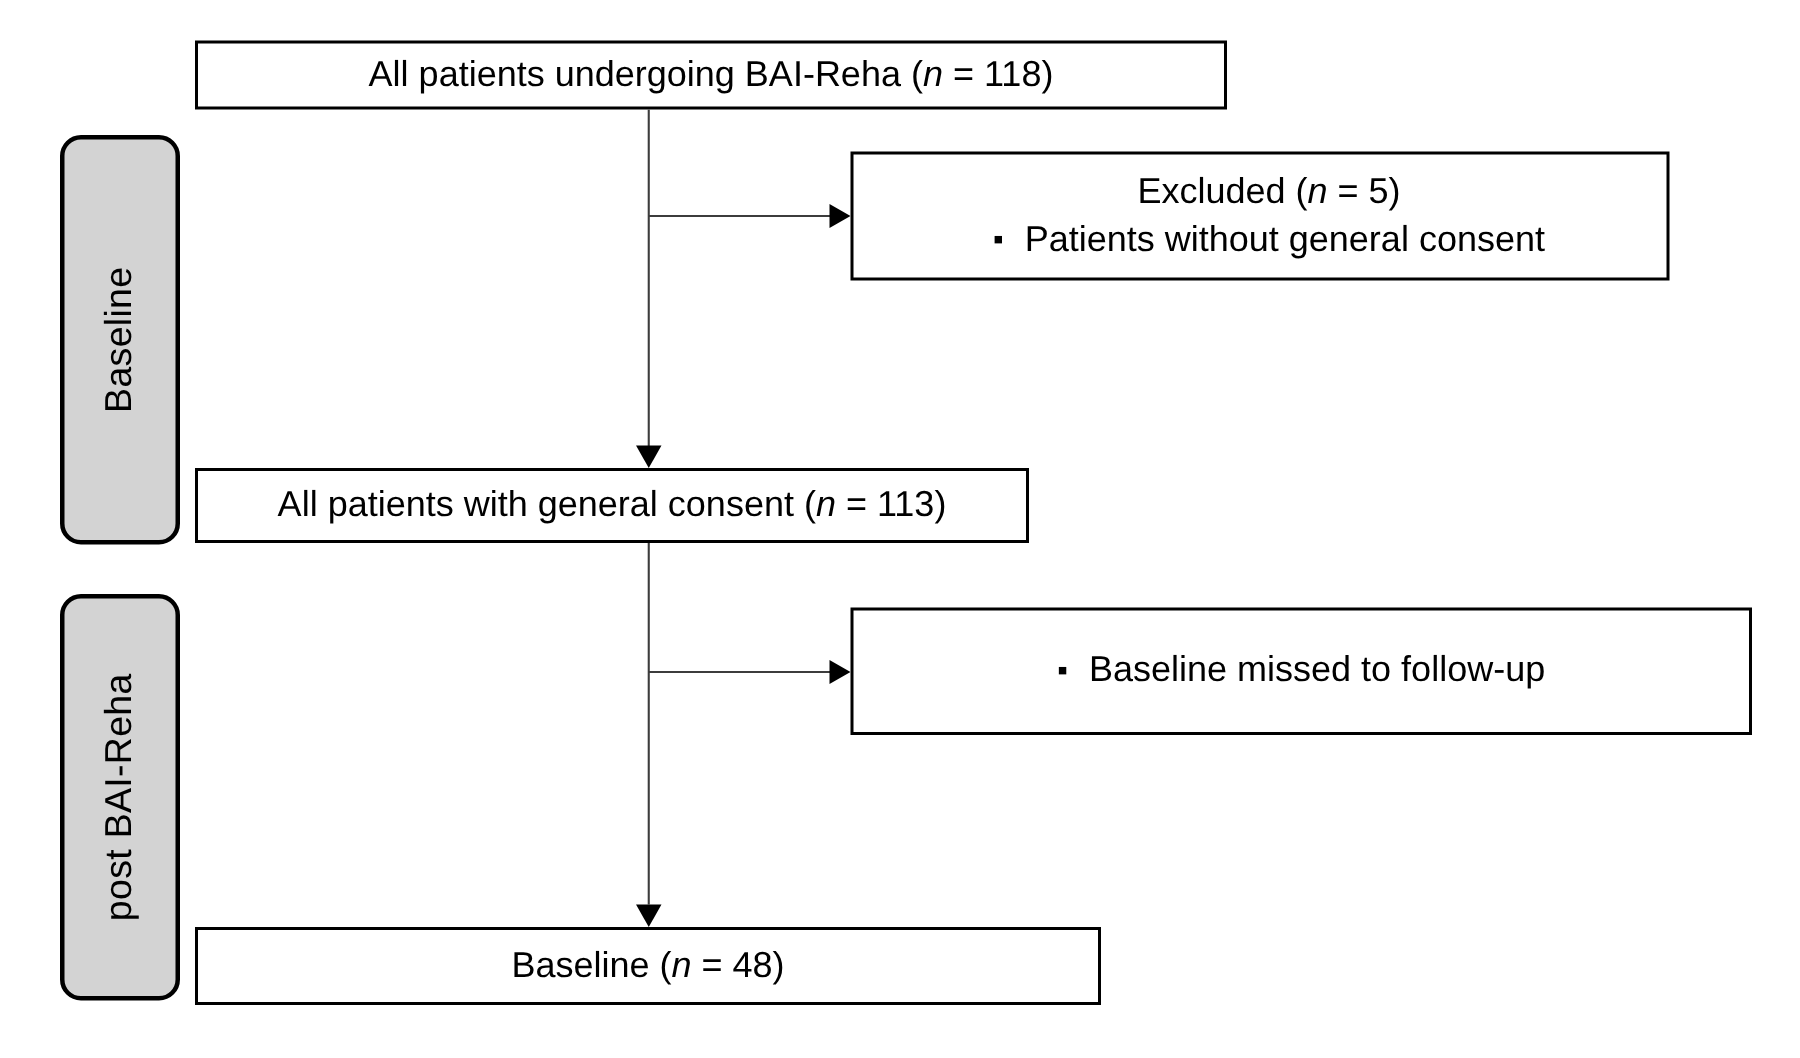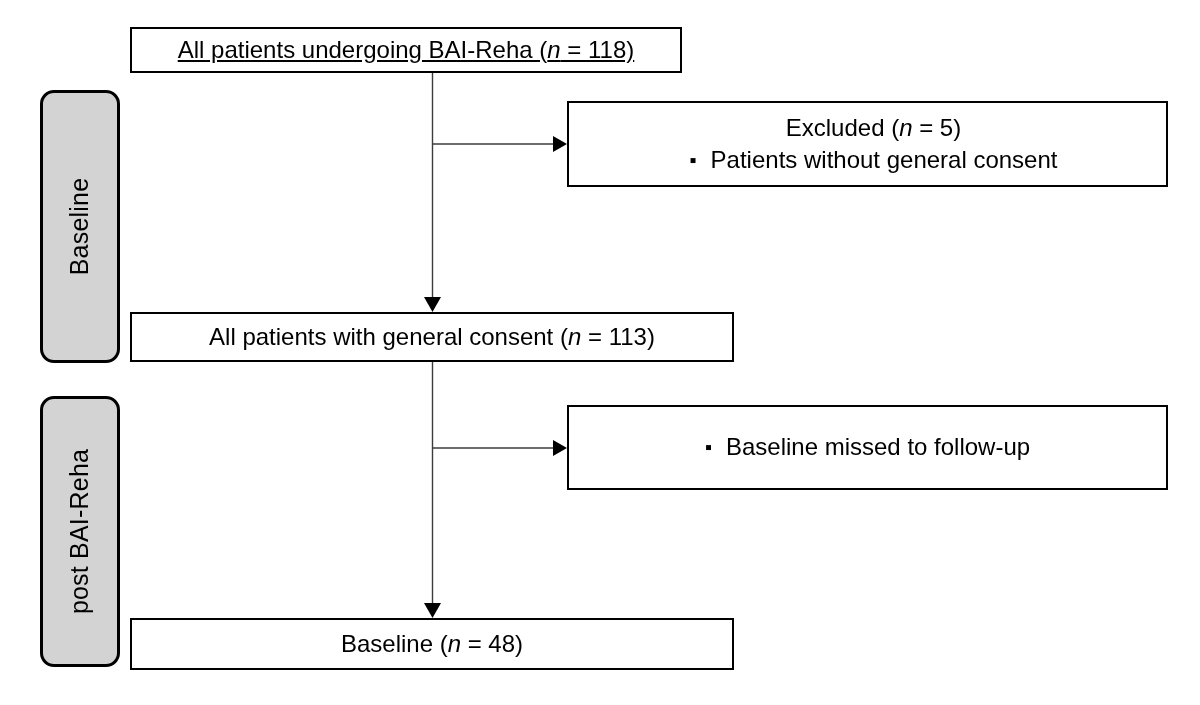--- a/index.html
+++ b/index.html
@@ -58,7 +58,7 @@
     line-height: 1.35;
   }
   .node .n-var { font-style: italic; }
-  .box-undergoing { left: 130px; top: 27px;  width: 552px; height: 46px; text-decoration: underline; }
+  .box-undergoing { left: 130px; top: 27px;  width: 688px; height: 46px; }
   .box-consent    { left: 130px; top: 312px; width: 604px; height: 50px; }
   .box-analysis   { left: 130px; top: 618px; width: 604px; height: 52px; }
   .box-excluded {

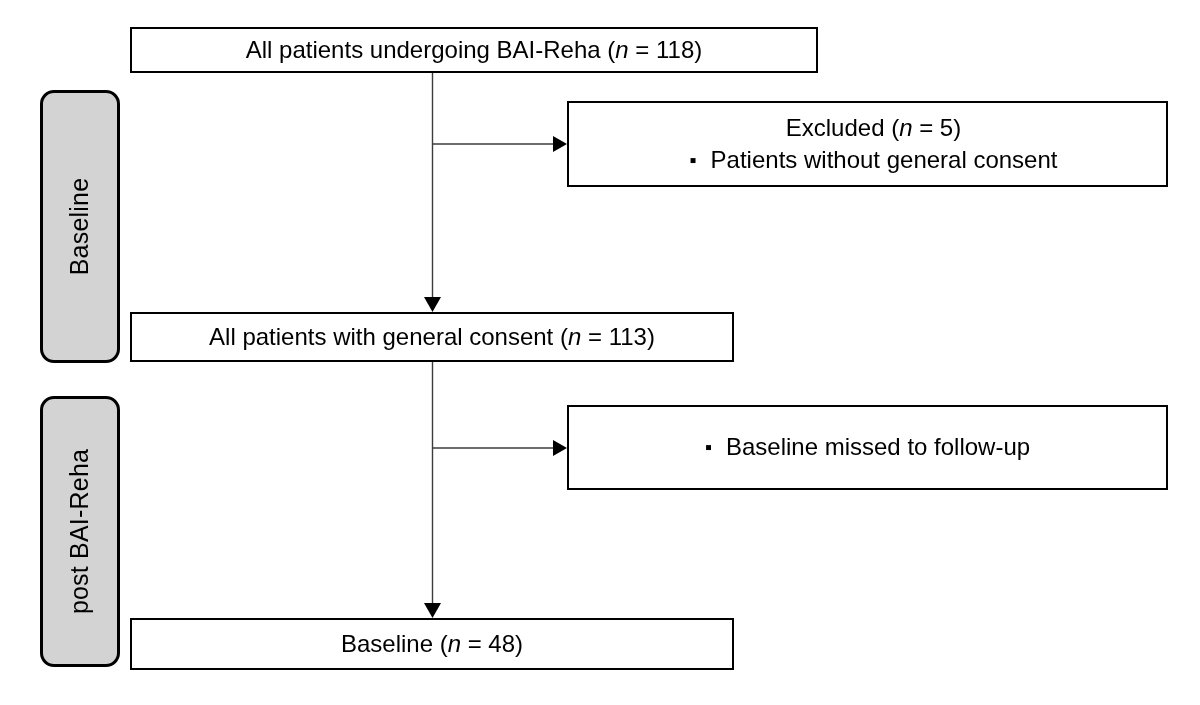--- a/index.html
+++ b/index.html
@@ -65,7 +65,7 @@
     flex-direction: column;
     justify-content: center;
   }
-  .box-excluded-1 { left: 567px; top: 101px; width: 601px; height: 86px; padding-left: 12px; }
+  .box-excluded-1 { left: 567px; top: 101px; width: 546px; height: 86px; padding-left: 12px; }
   .box-excluded-2 { left: 567px; top: 405px; width: 601px; height: 85px; }
   .excl-line { display: block; }
   .bullet-line {

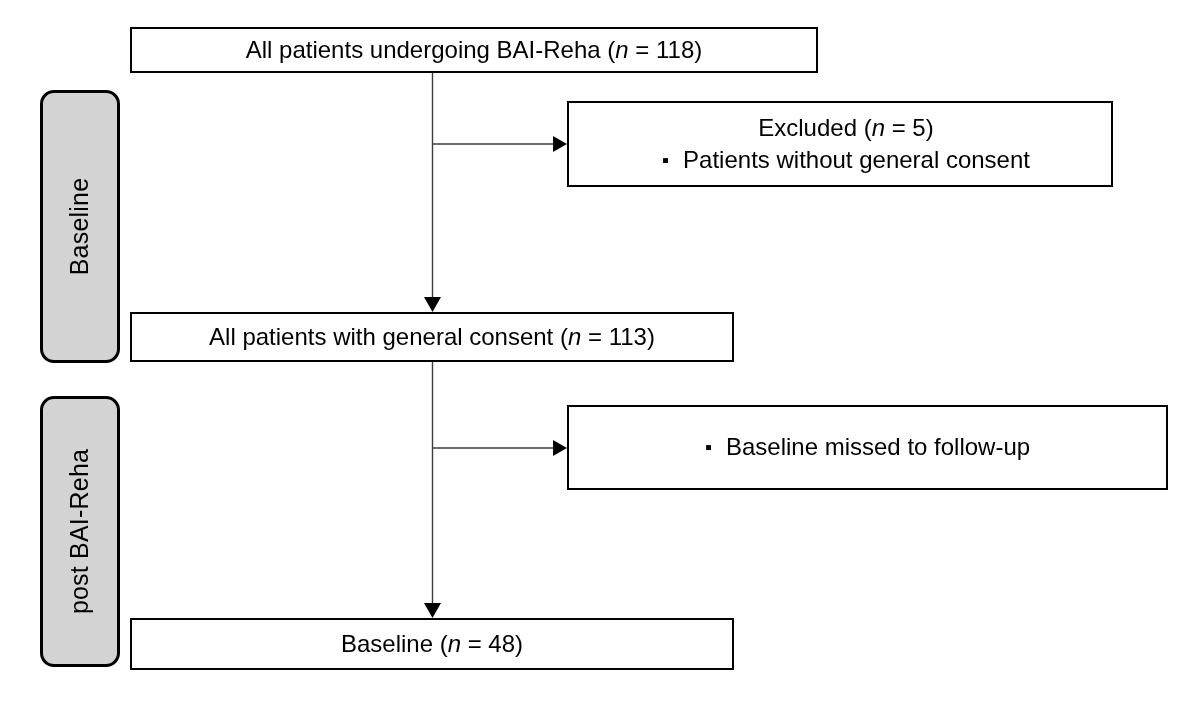--- a/index.html
+++ b/index.html
@@ -59,7 +59,7 @@
   }
   .node .n-var { font-style: italic; }
   .box-undergoing { left: 130px; top: 27px;  width: 688px; height: 46px; }
-  .box-consent    { left: 130px; top: 312px; width: 604px; height: 50px; }
+  .box-consent    { left: 130px; top: 312px; width: 556px; height: 50px; }
   .box-analysis   { left: 130px; top: 618px; width: 604px; height: 52px; }
   .box-excluded {
     flex-direction: column;

